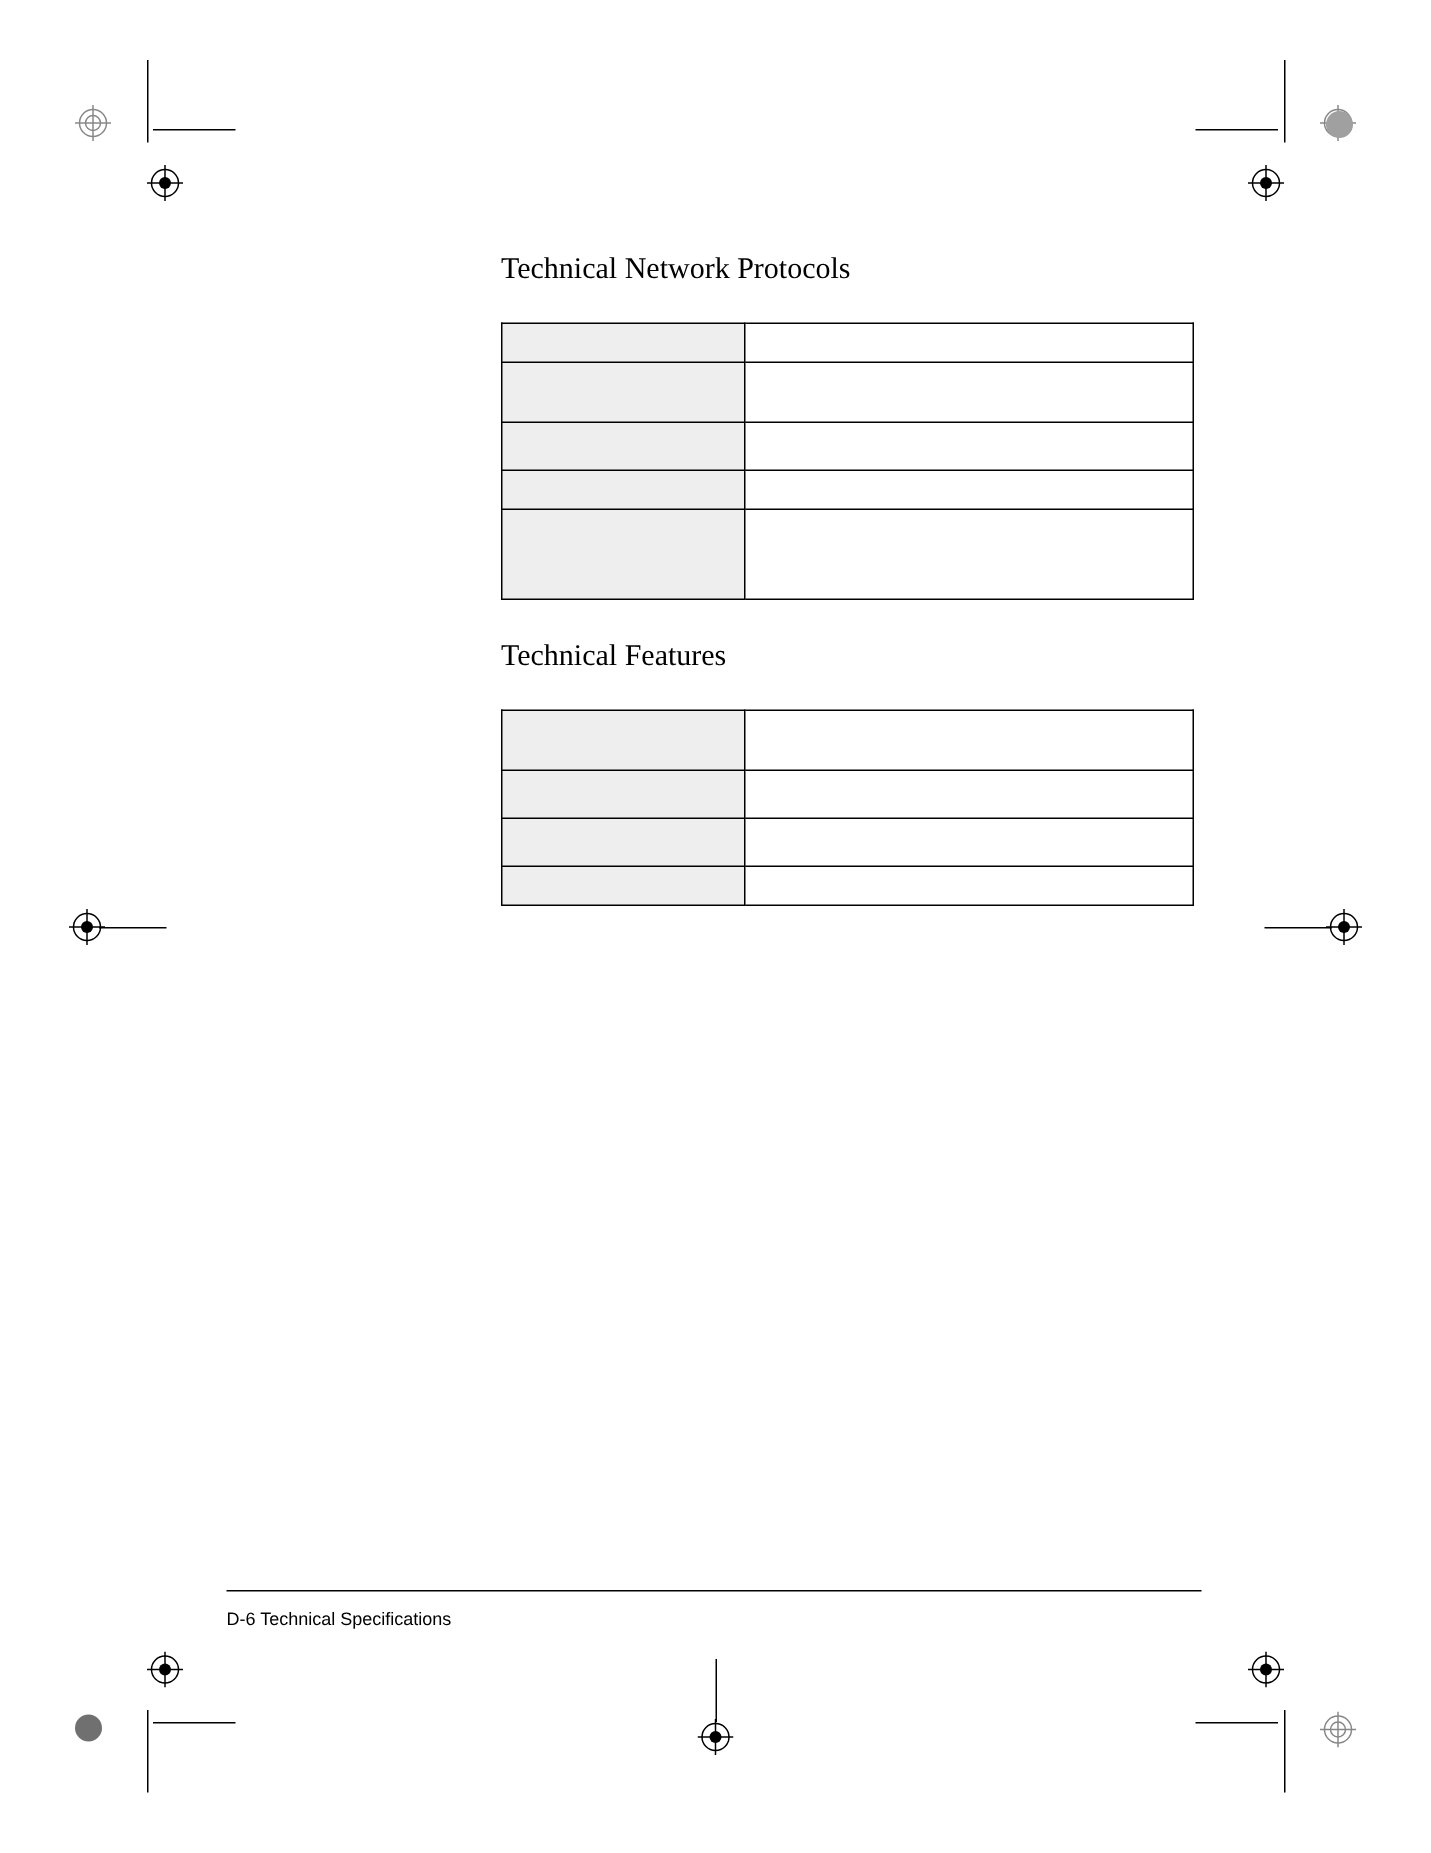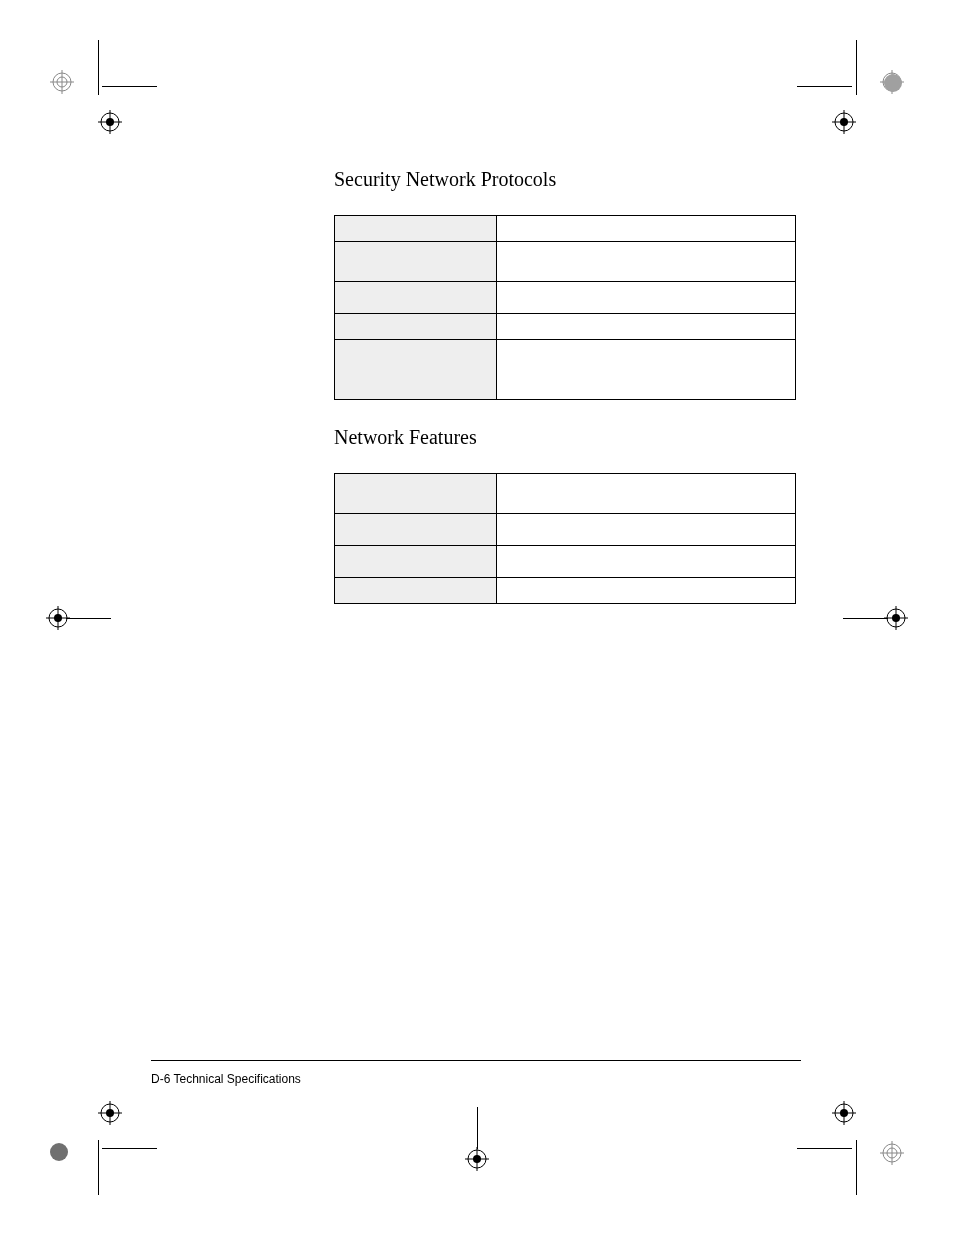--- a/index.html
+++ b/index.html
@@ -170,7 +170,7 @@
 </div>
 
 <div class="page-content">
-  <h2 class="section-heading">Security Network Protocols</h2>
+  <h2 class="section-heading">Technical Network Protocols</h2>
   <table class="spec-table">
     <tbody>
         <tr style="height:26px;">

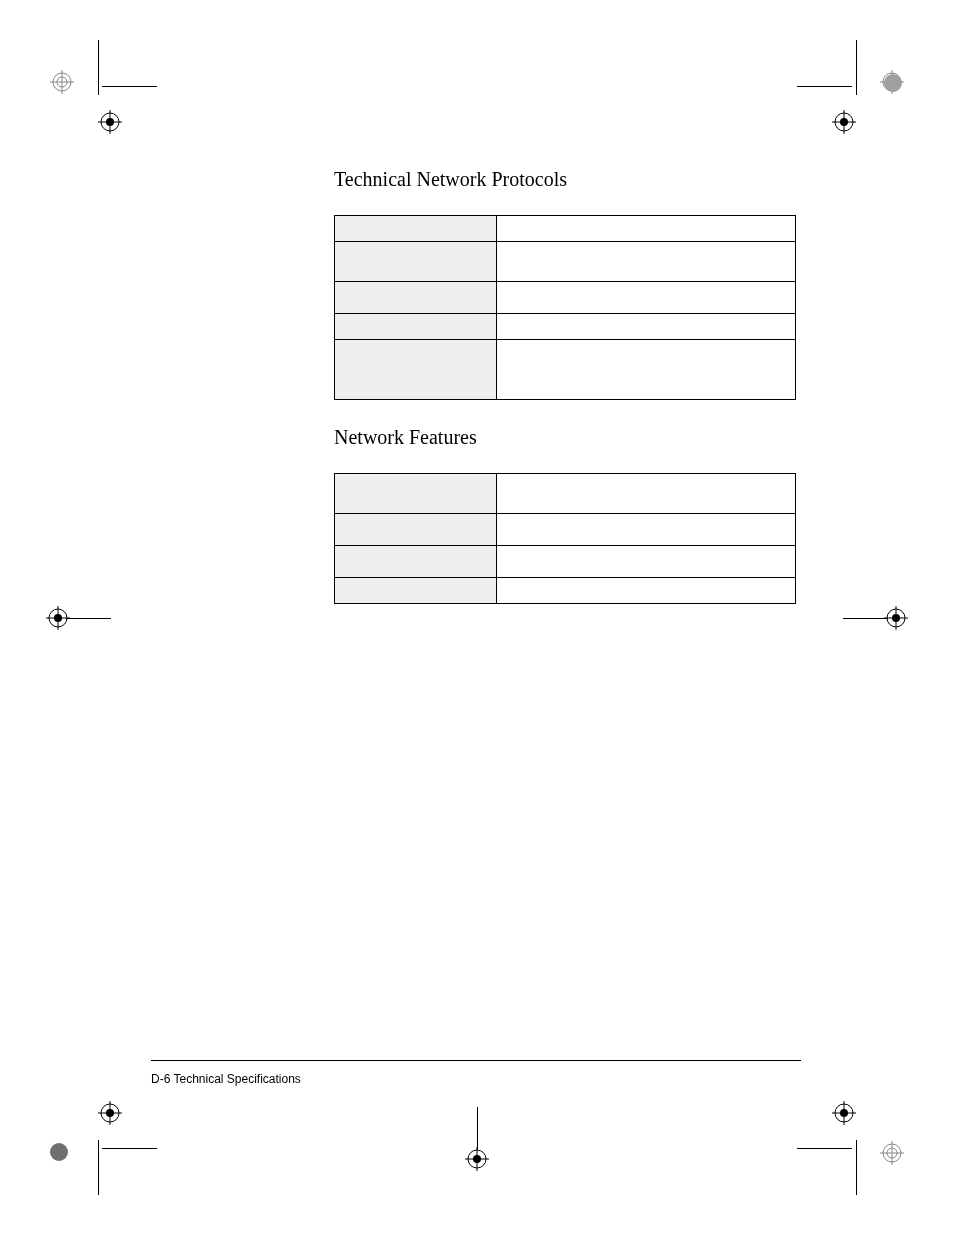--- a/index.html
+++ b/index.html
@@ -196,7 +196,7 @@
   </tbody>
     </table>
 
-  <h2 class="section-heading second">Network Features</h2>
+  <h2 class="section-heading second">Technical Features</h2>
   <table class="spec-table">
     <tbody>
         <tr style="height:40px;">

